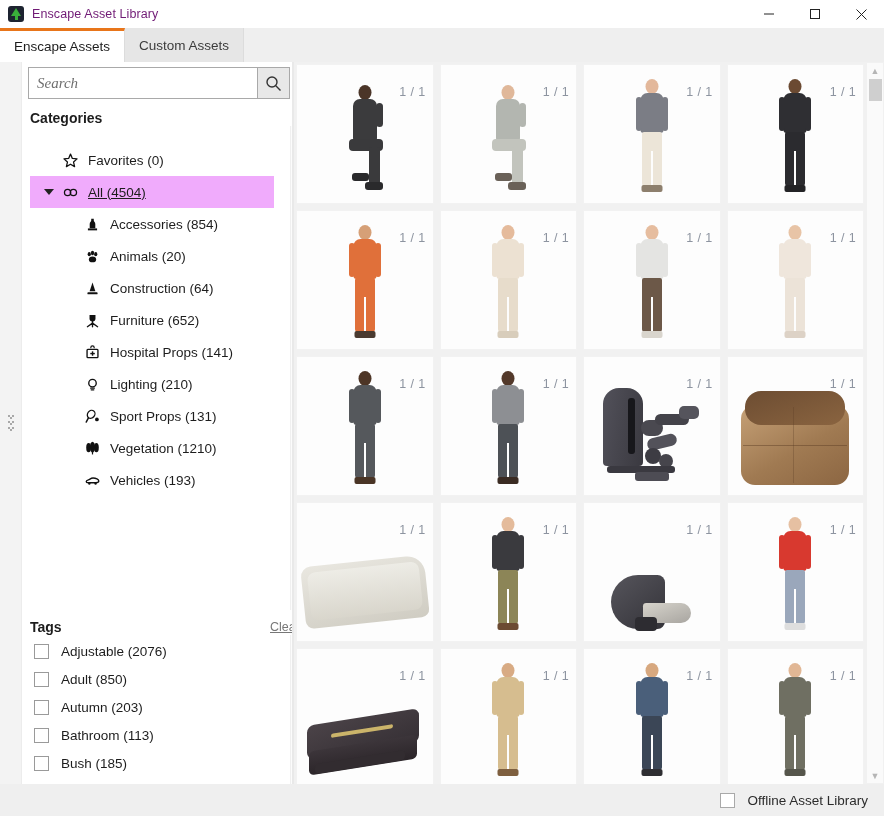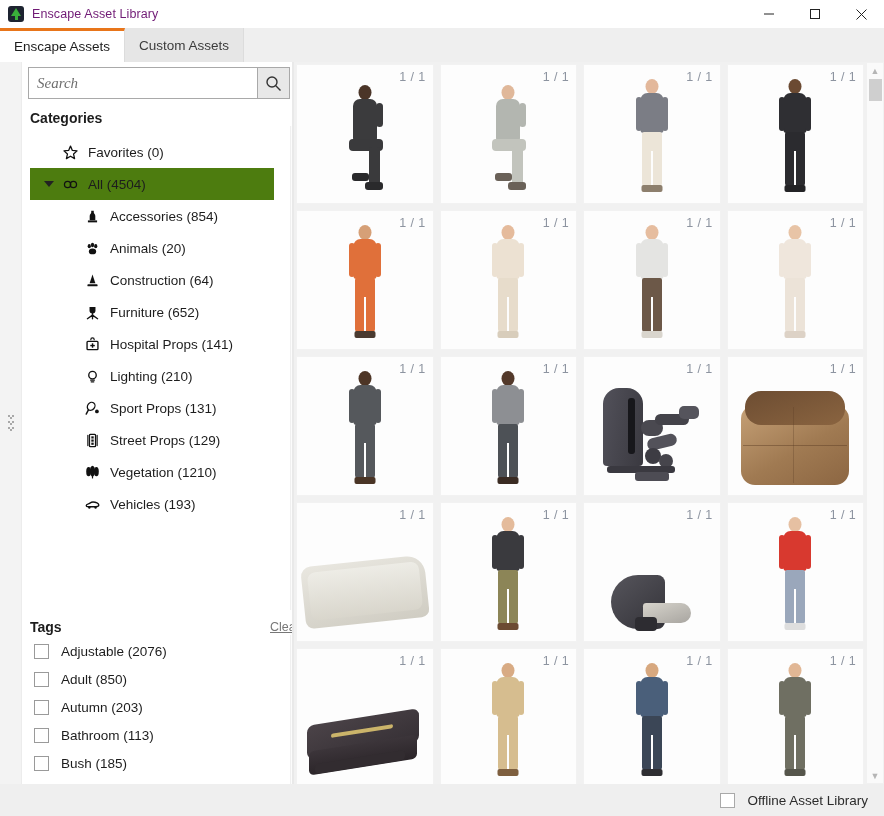--- a/index.html
+++ b/index.html
@@ -241,7 +241,7 @@
     overflow: hidden;
   }
   .card .count {
-    position: absolute; right: 7px; top: 5px;
+    position: absolute; right: 7px; top: 20px;
     font-size: 12.5px; color: #8d94a0;
     letter-spacing: .4px;
     margin-left: 24px;

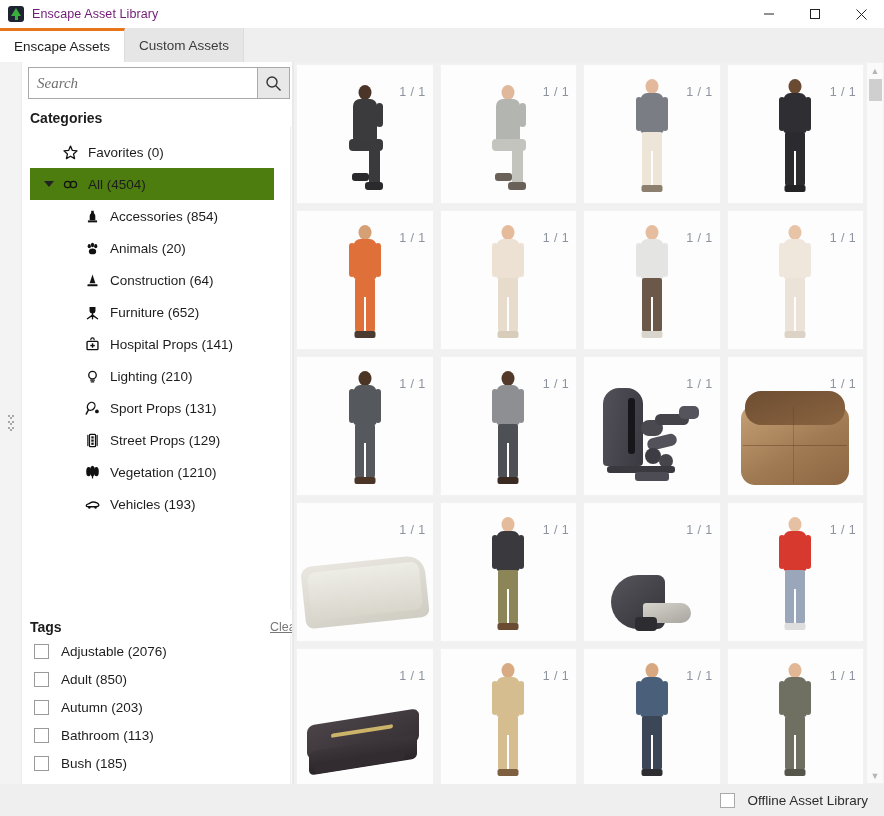--- a/index.html
+++ b/index.html
@@ -147,7 +147,7 @@
     overflow: hidden;
   }
   #cat-list {
-    position: absolute; left: 0; top: 8px; width: 244px;
+    position: absolute; left: 0; top: 16px; width: 244px;
   }
   .cat-row {
     height: 32px;

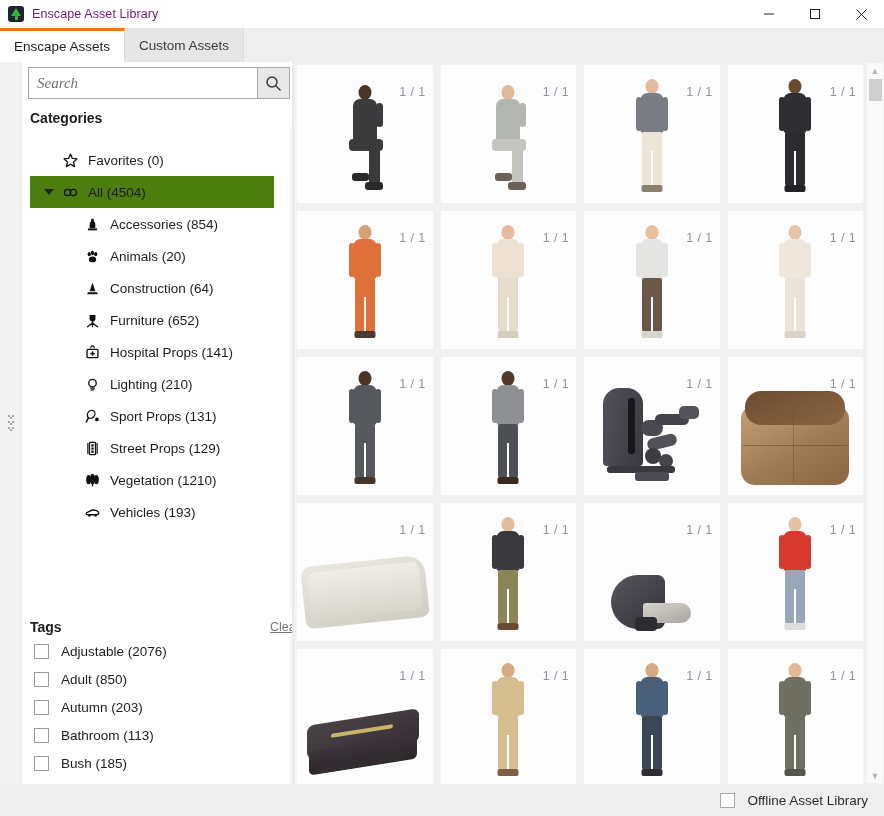--- a/index.html
+++ b/index.html
@@ -156,7 +156,7 @@
     padding-left: 30px;
   }
   .cat-row.child { padding-left: 52px; }
-  .cat-row.selected { background: #4d7c0f; }
+  .cat-row.selected { background: #f0abfc; text-decoration: underline; }
   .cat-row .ico {
     width: 20px; height: 20px; margin-right: 8px;
     display: flex; align-items: center; justify-content: center;

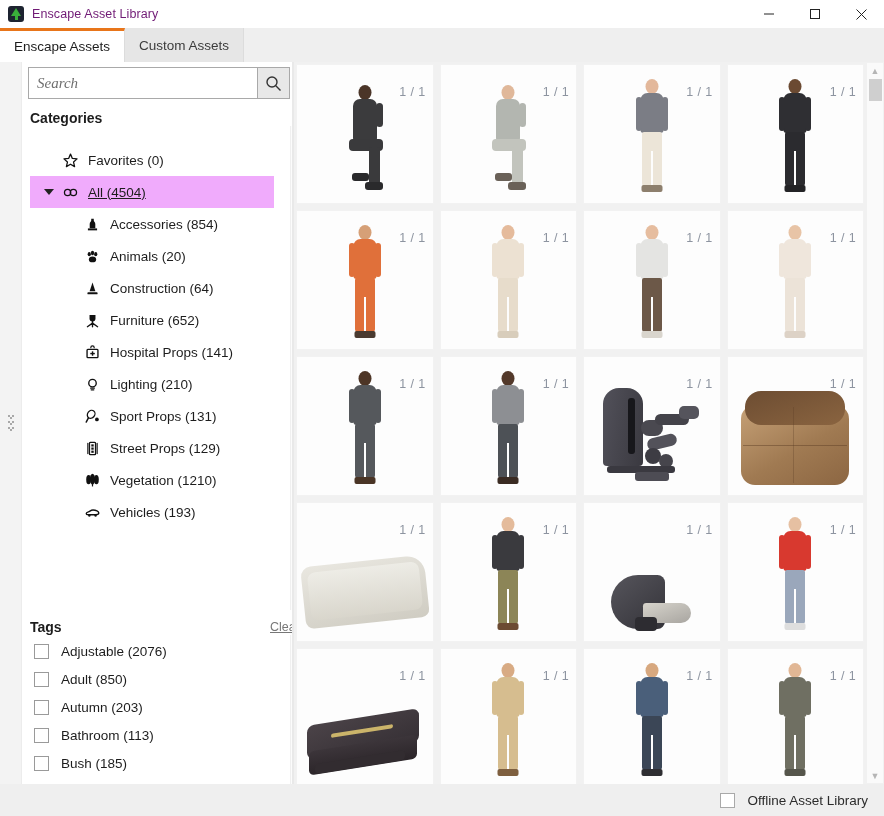--- a/index.html
+++ b/index.html
@@ -467,19 +467,6 @@
             <div class="cat-row child" style="position: relative;">
               <span class="ico">
                 <svg width="17" height="17" viewBox="0 0 20 20" fill="none" stroke="#111" stroke-width="1.5" stroke-linejoin="round" stroke-linecap="round">
-                  <rect x="6.4" y="2.8" width="7.2" height="14.4" rx="1" stroke-width="1.6"></rect>
-                  <rect x="8.6" y="5.1" width="2.8" height="2.6" fill="#111" stroke="none"></rect>
-                  <rect x="8.6" y="8.8" width="2.8" height="2.6" fill="#111" stroke="none"></rect>
-                  <rect x="8.6" y="12.5" width="2.8" height="2.6" fill="#111" stroke="none"></rect>
-                  <line x1="4.5" y1="4" x2="4.5" y2="16" stroke-width="1.3"></line>
-                  <line x1="15.5" y1="4" x2="15.5" y2="16" stroke-width="1.3"></line>
-                </svg>
-              </span>
-              <span class="lbl">Street Props (129)</span>
-            </div>
-            <div class="cat-row child" style="position: relative;">
-              <span class="ico">
-                <svg width="17" height="17" viewBox="0 0 20 20" fill="none" stroke="#111" stroke-width="1.5" stroke-linejoin="round" stroke-linecap="round">
                   <ellipse cx="5.4" cy="9" rx="2.8" ry="5.4" fill="#111" stroke="none"></ellipse>
                   <ellipse cx="14.6" cy="9" rx="2.8" ry="5.4" fill="#111" stroke="none"></ellipse>
                   <ellipse cx="10" cy="8.4" rx="3" ry="6.4" fill="#111" stroke="none"></ellipse>

